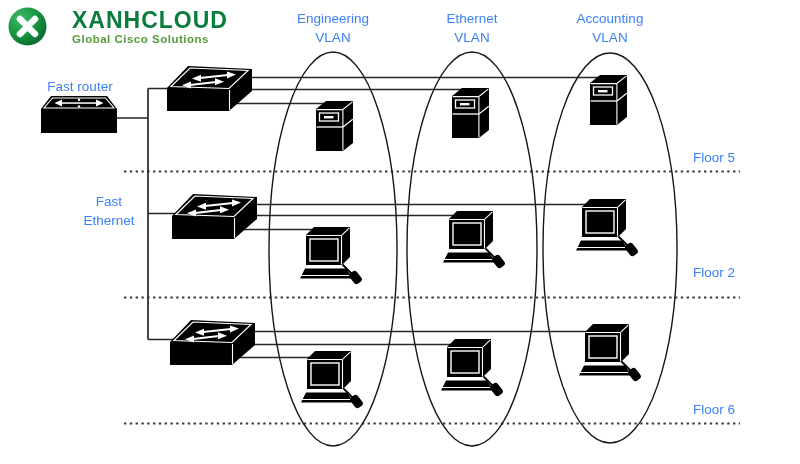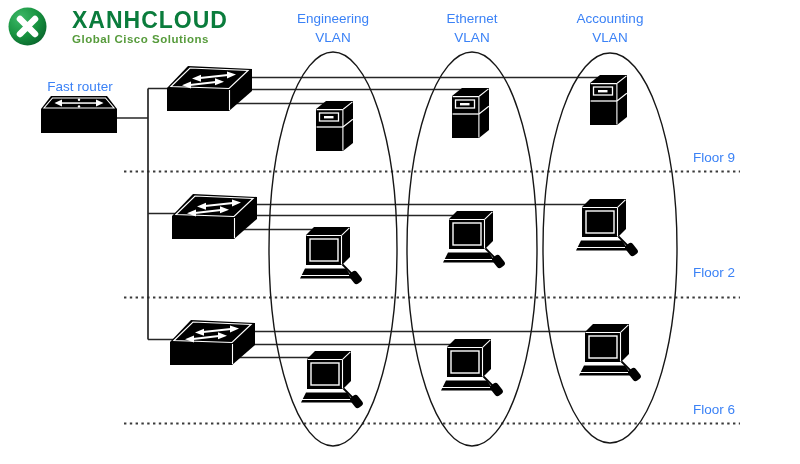--- a/index.html
+++ b/index.html
@@ -150,7 +150,7 @@
 
   <div class="lbl" style="left:20px;top:77px;width:120px;">Fast router</div>
 
-  <div class="lbl floor-lbl" style="left:655px;top:148px;width:80px;">Floor 9</div>
+  <div class="lbl floor-lbl" style="left:655px;top:148px;width:80px;">Floor 5</div>
   <div class="lbl floor-lbl" style="left:655px;top:263px;width:80px;">Floor 2</div>
   <div class="lbl floor-lbl" style="left:655px;top:400px;width:80px;">Floor 6</div>
 </div>

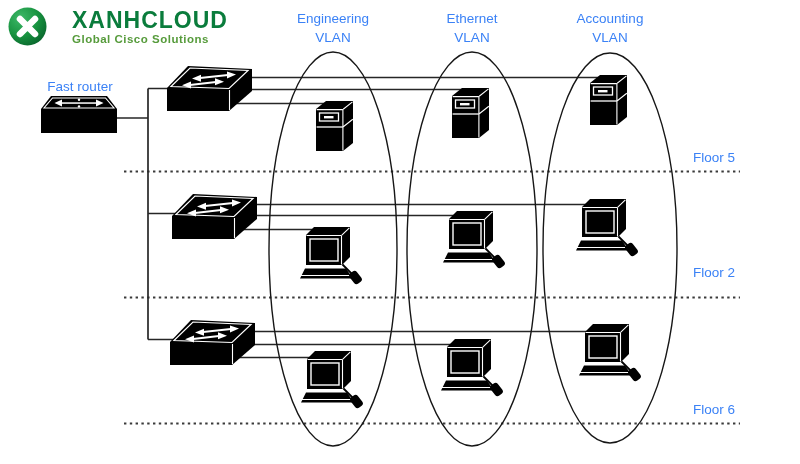--- a/index.html
+++ b/index.html
@@ -149,6 +149,8 @@
 VLAN</div>
 
   <div class="lbl" style="left:20px;top:77px;width:120px;">Fast router</div>
+  <div class="lbl" style="left:59px;top:192px;width:100px;">Fast
+Ethernet</div>
 
   <div class="lbl floor-lbl" style="left:655px;top:148px;width:80px;">Floor 5</div>
   <div class="lbl floor-lbl" style="left:655px;top:263px;width:80px;">Floor 2</div>

